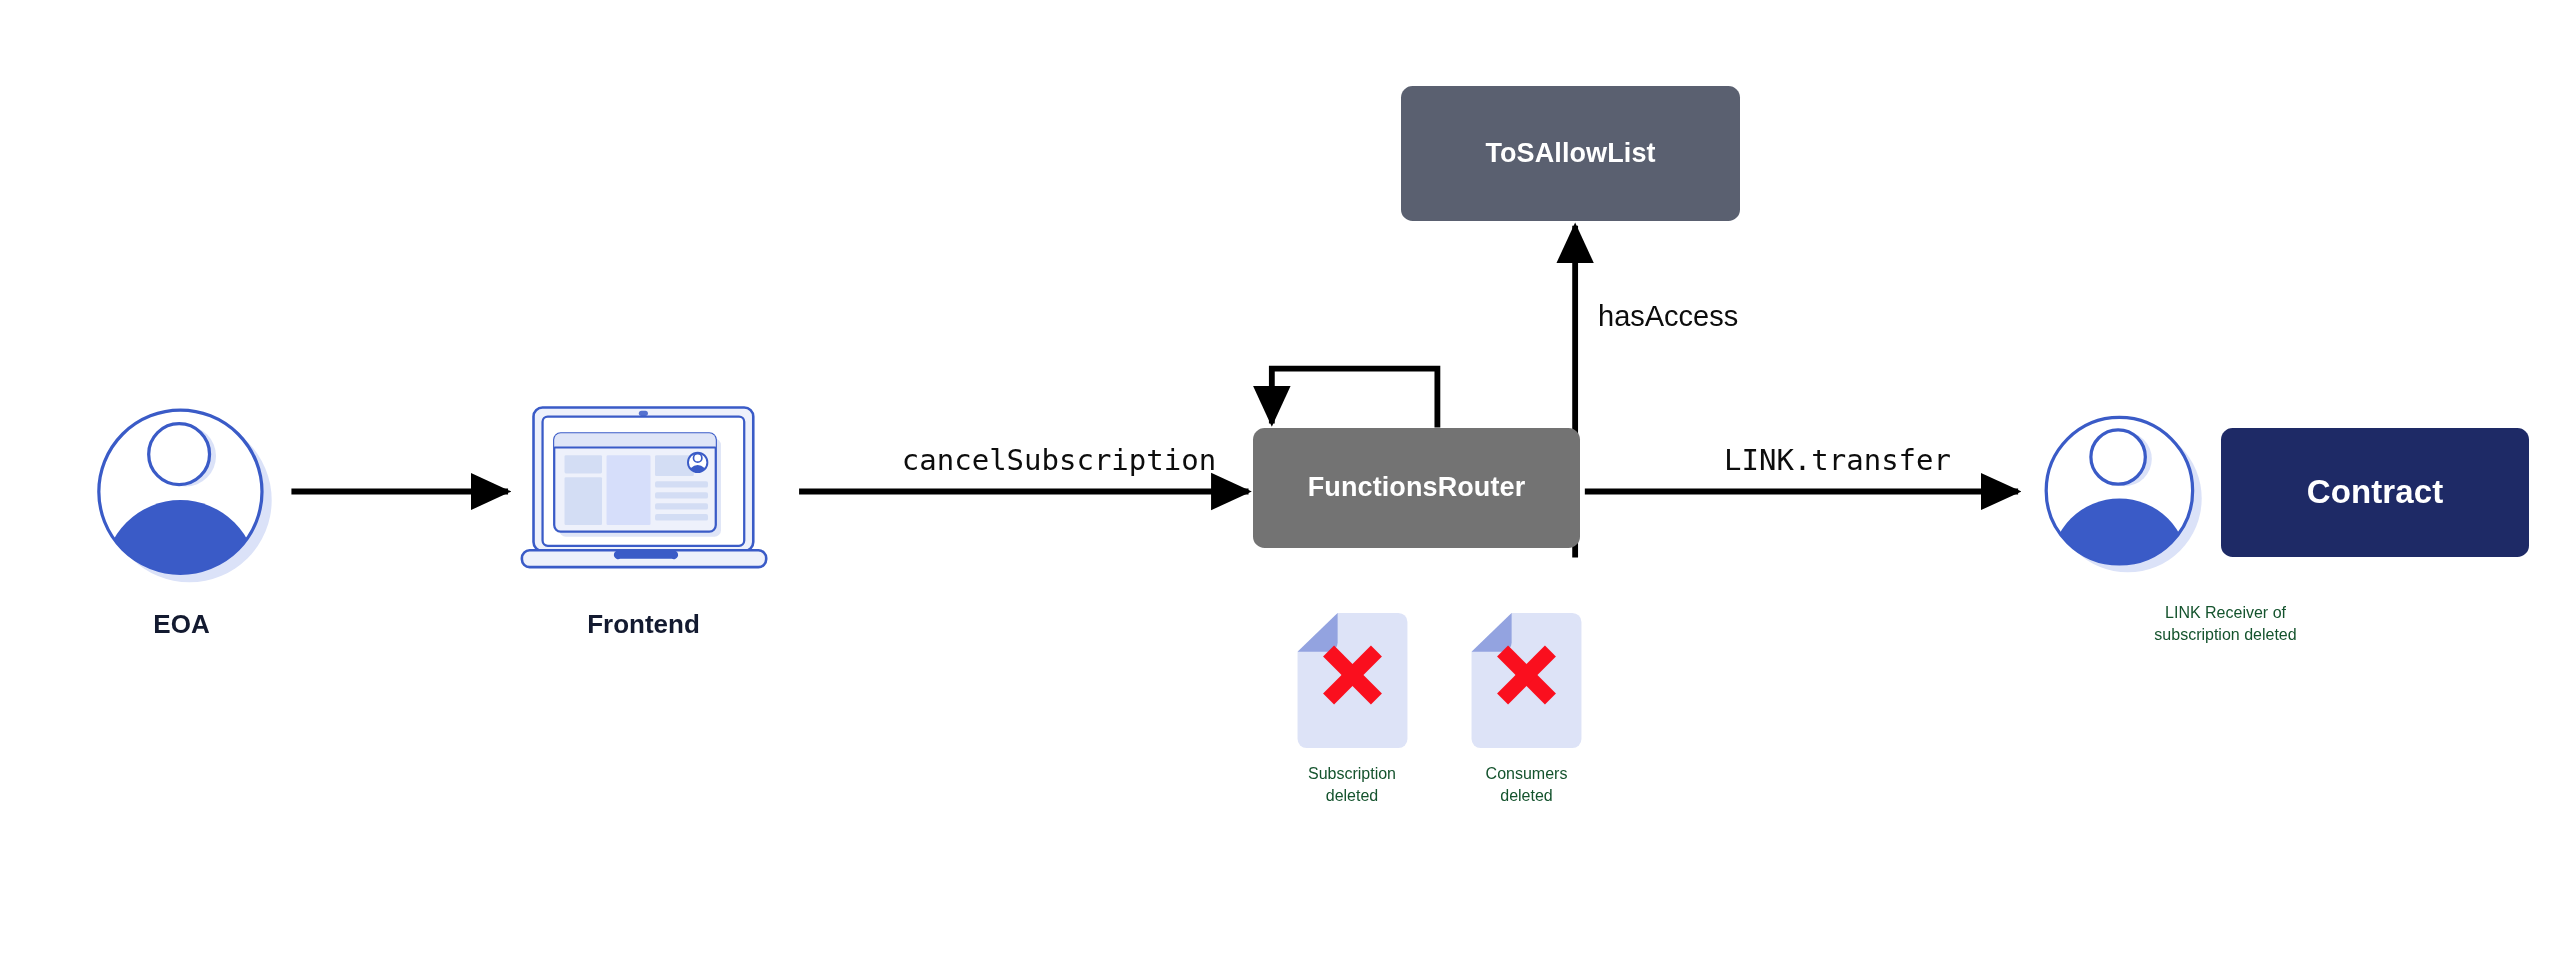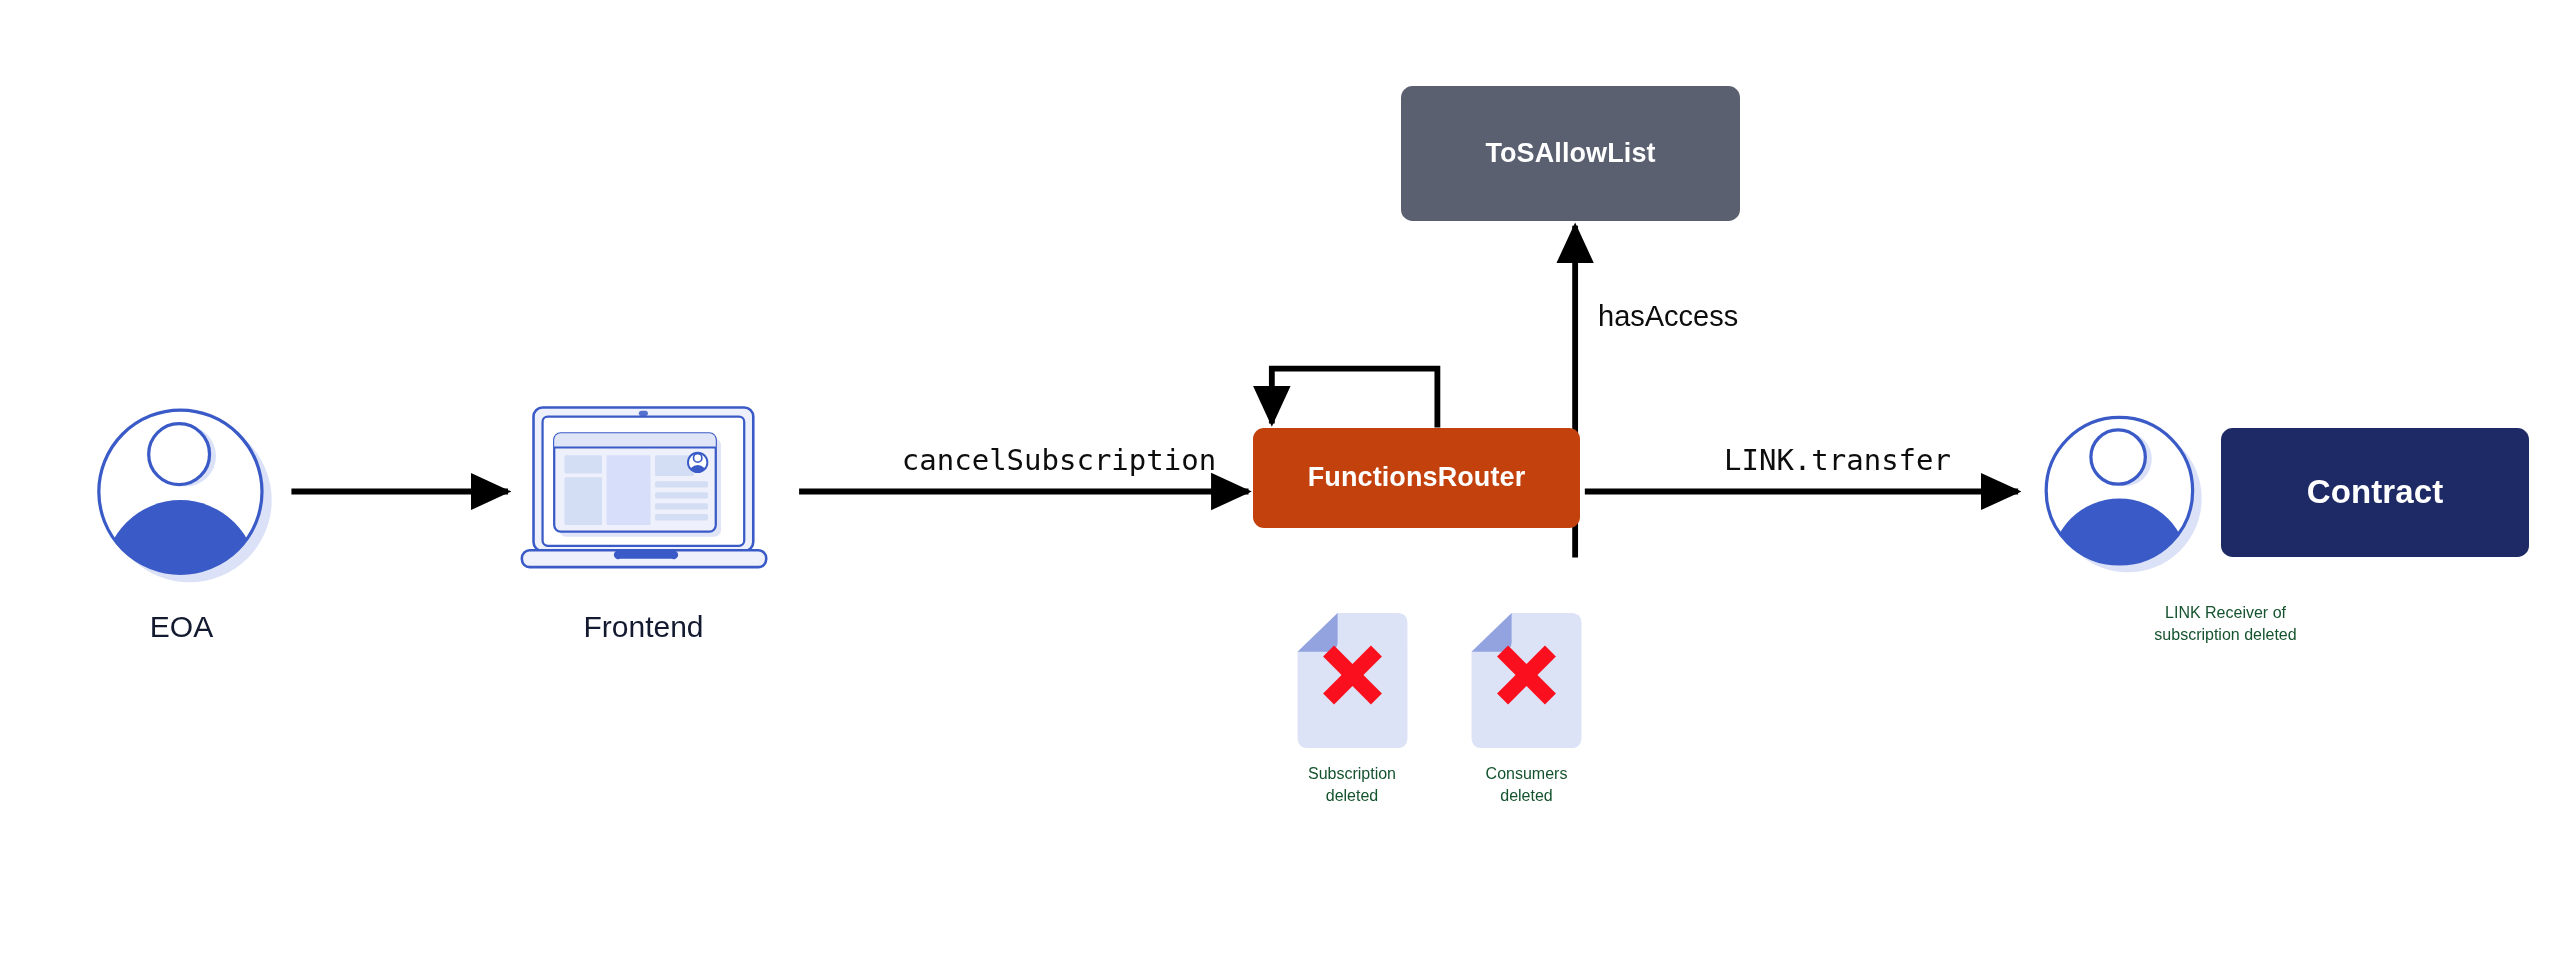--- a/index.html
+++ b/index.html
@@ -39,10 +39,9 @@
     font-size: 27px;
   }
   #box-functionsrouter {
-    left: 1253px; top: 428px; width: 327px; height: 100px;
-    background: #c2410c;
+    left: 1253px; top: 428px; width: 327px; height: 120px;
+    background: #737373;
     font-size: 27px;
-    border-radius: 11px;
   }
   #box-contract {
     left: 2221px; top: 428px; width: 308px; height: 129px;

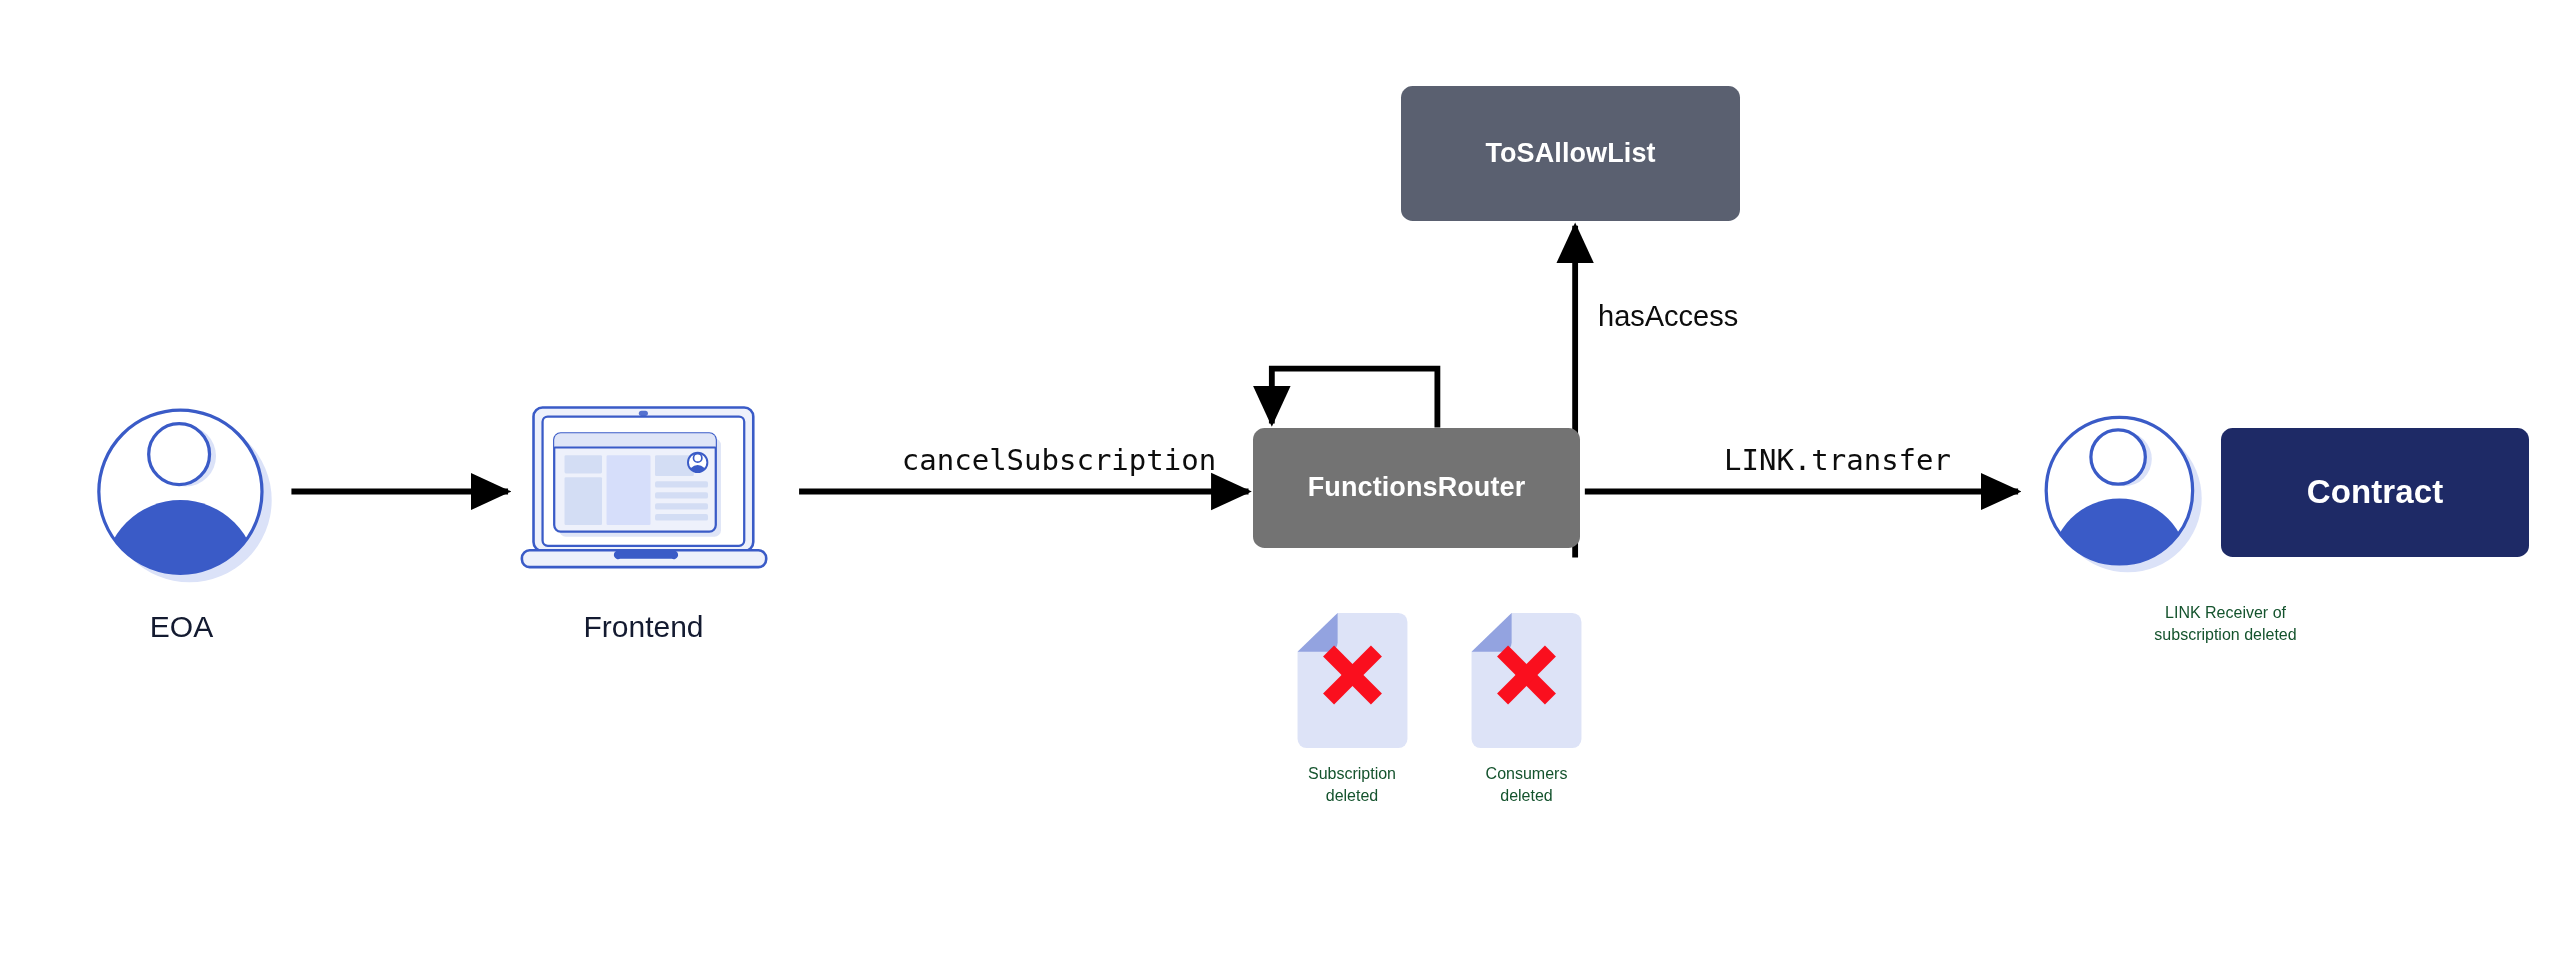--- a/index.html
+++ b/index.html
@@ -53,8 +53,8 @@
   .node-label {
     position: absolute;
     color: #131a30;
-    font-weight: normal;
-    font-size: 30px;
+    font-weight: bold;
+    font-size: 26px;
     text-align: center;
     line-height: 1.2;
     white-space: nowrap;

